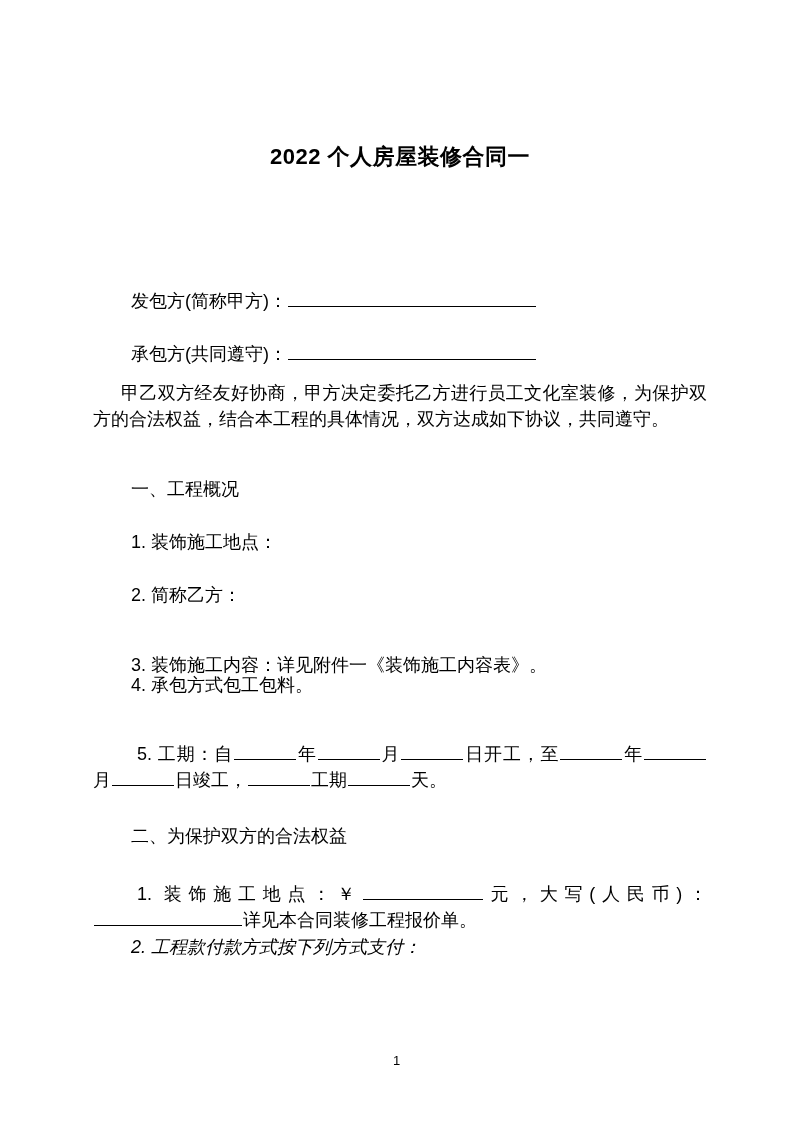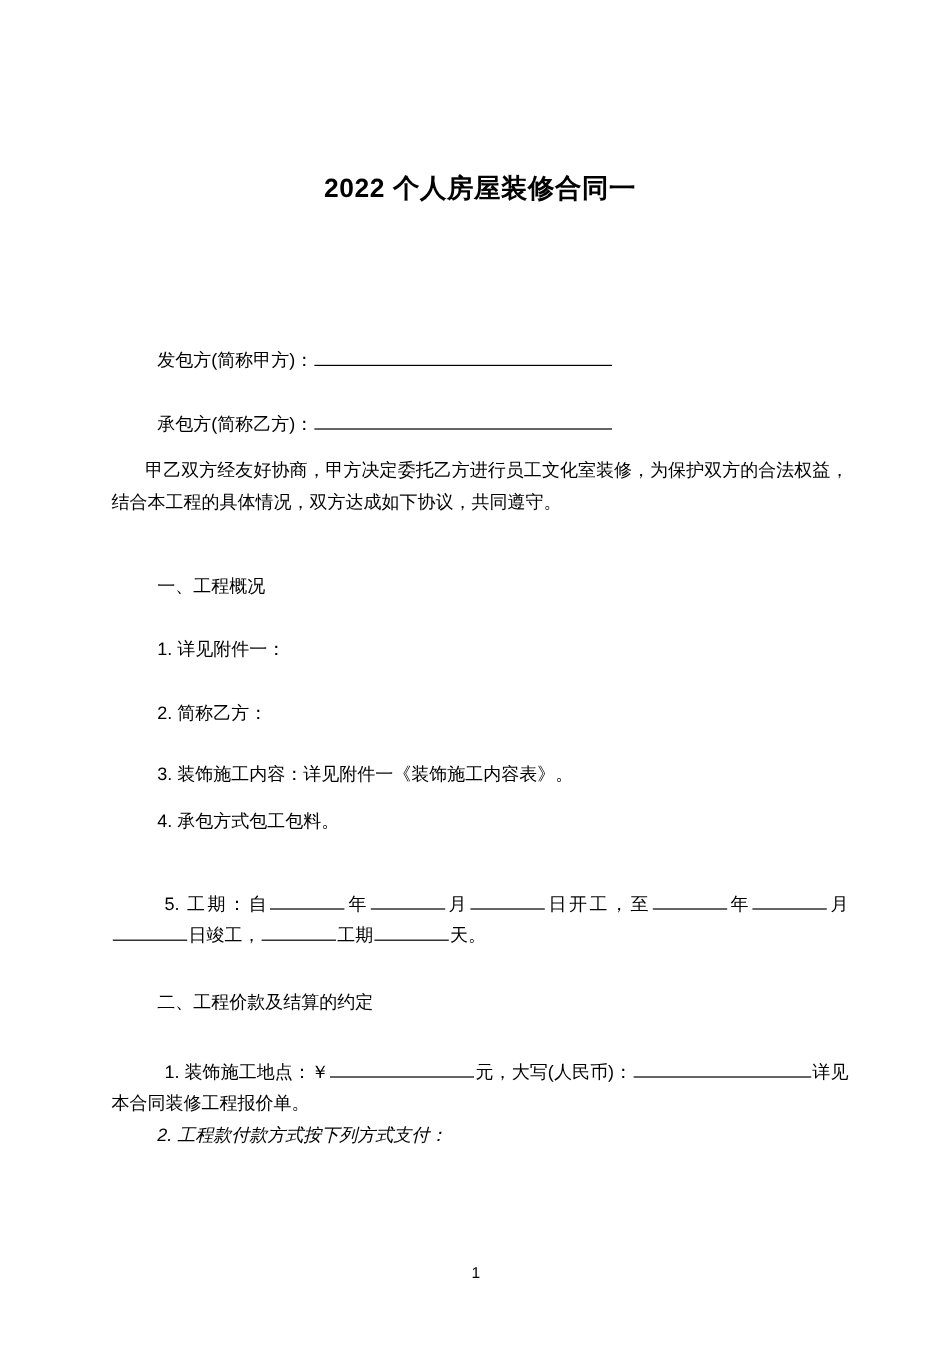--- a/index.html
+++ b/index.html
@@ -45,7 +45,7 @@
   .para {
     position: absolute;
     width: 614px;
-    font-size: 15px;
+    font-size: 18px;
     line-height: 26px;
     text-align: justify;
     text-justify: inter-ideograph;

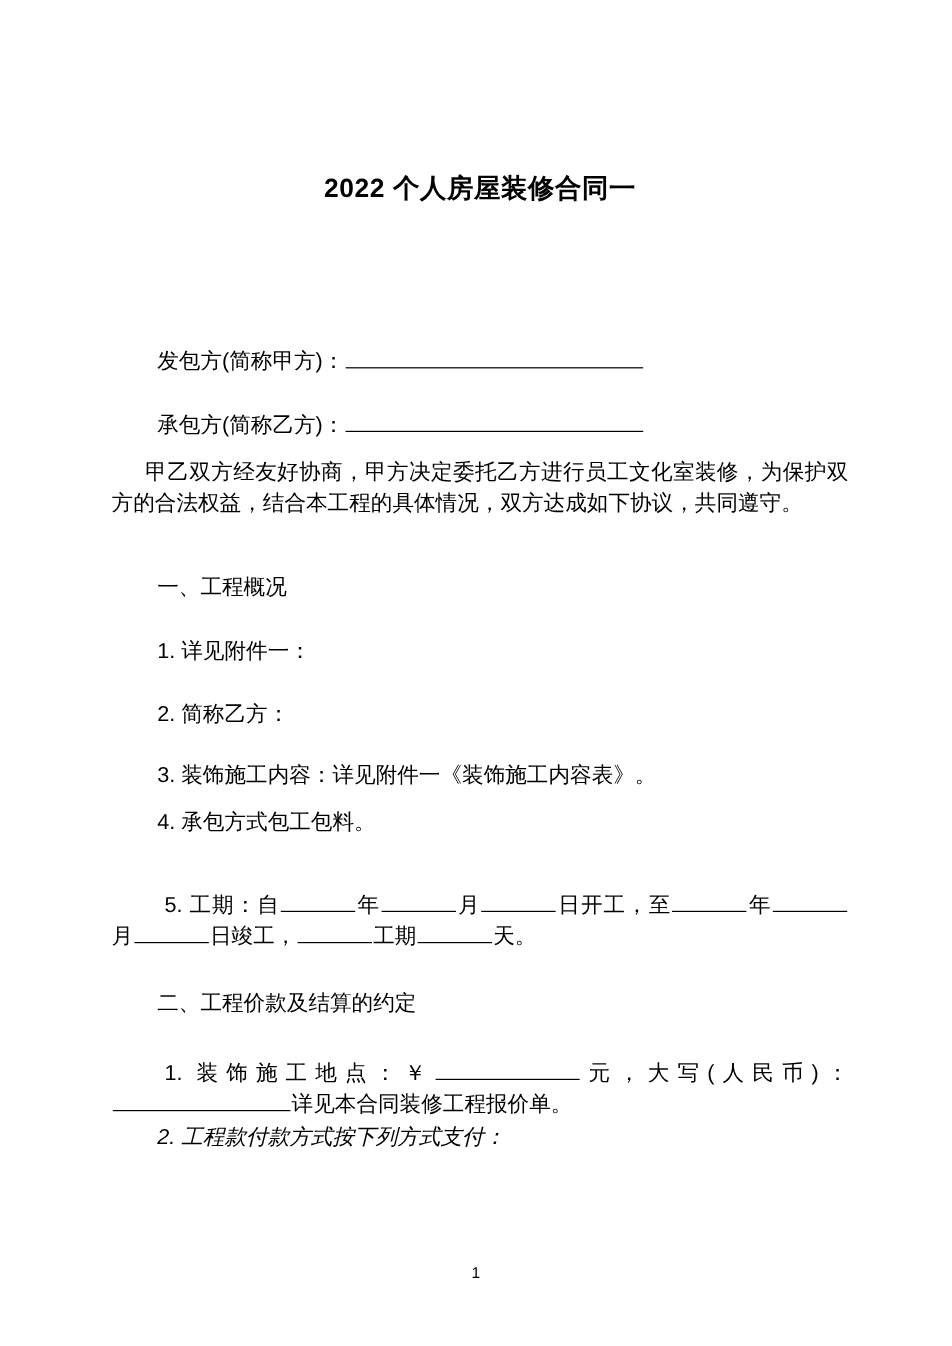--- a/index.html
+++ b/index.html
@@ -105,7 +105,7 @@
     </div>
 
     <div class="para indent-label" style="top:341px;">
-      <span>承包方(简称乙方)：</span><span class="blank blank-xl"></span>
+      <span>承包方(共同遵守)：</span><span class="blank blank-xl"></span>
     </div>
 
     <div class="para indent-1" style="top:380px;">甲乙双方经友好协商，甲方决定委托乙方进行员工文化室装修，为保护双方的合法权益，结合本工程的具体情况，双方达成如下协议，共同遵守。</div>

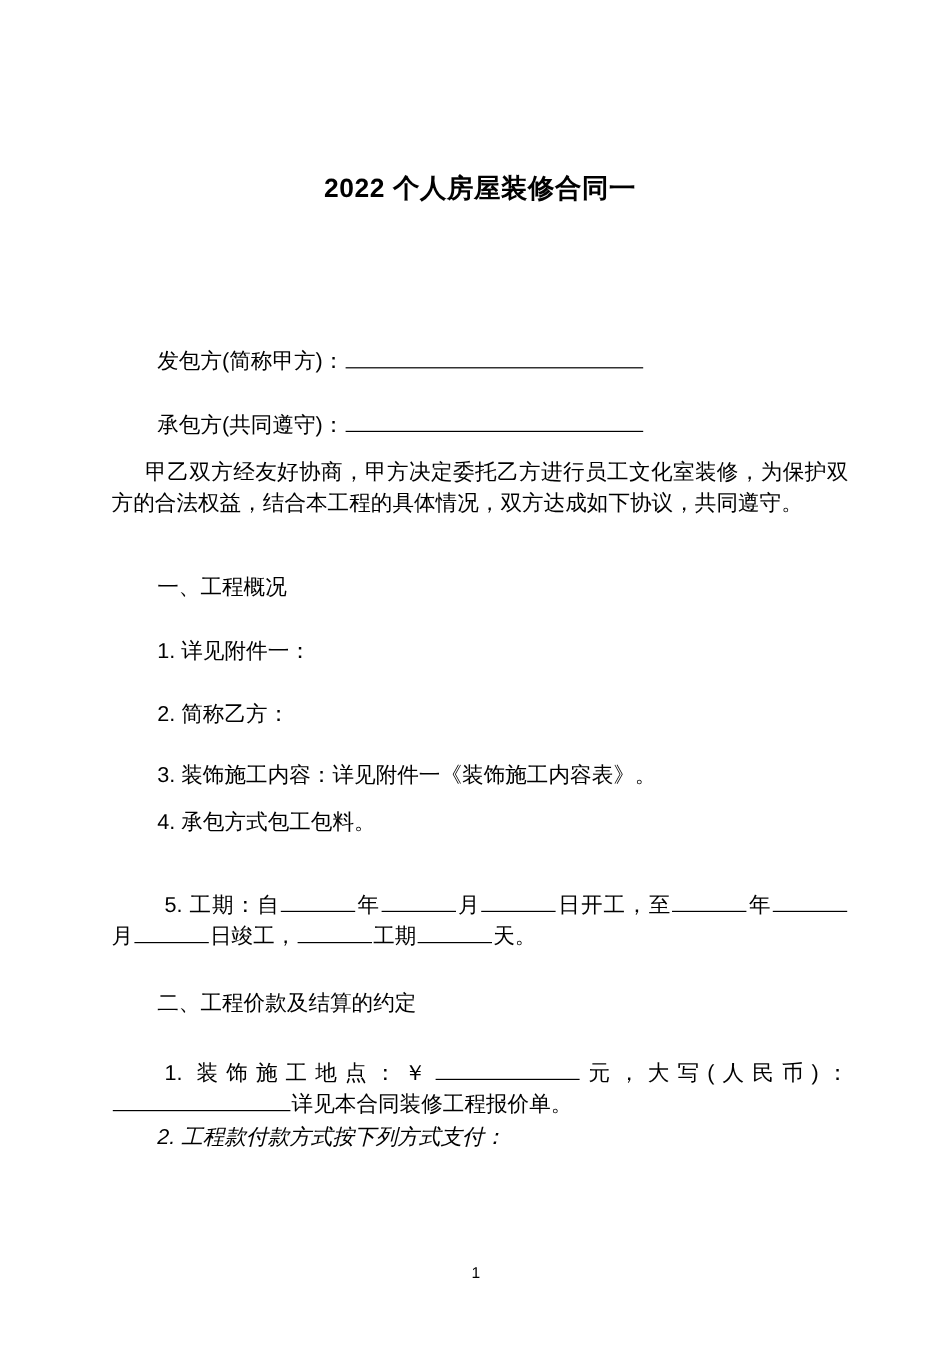--- a/index.html
+++ b/index.html
@@ -114,7 +114,7 @@
 
     <div class="para indent-item" style="top:529px;">
       <span>1.</span>
-      <span>详见附件一：</span>
+      <span>装饰施工地点：</span>
     </div>
 
     <div class="para indent-item" style="top:582px;">

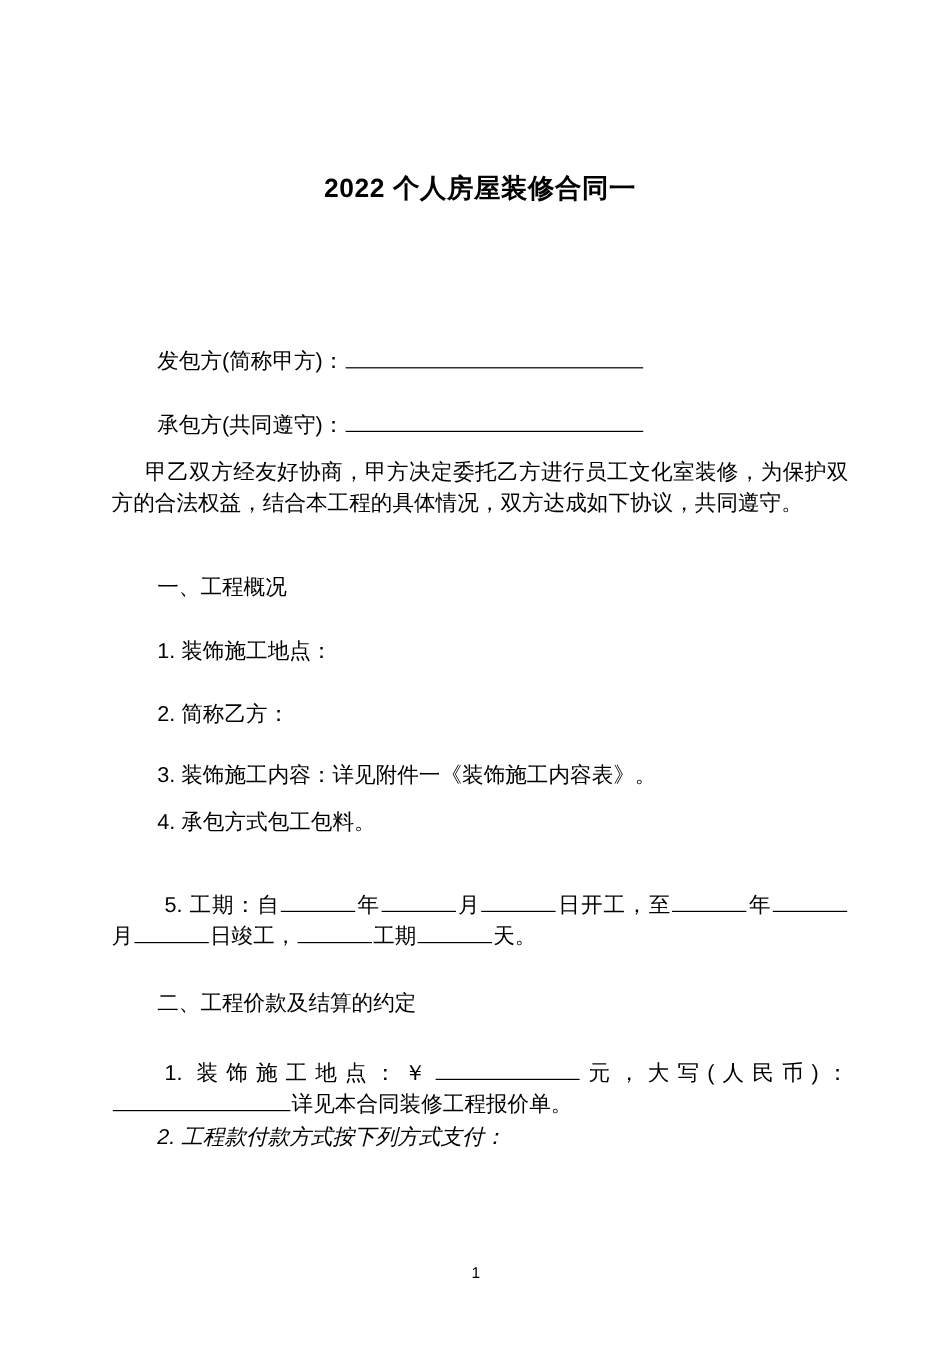--- a/index.html
+++ b/index.html
@@ -122,7 +122,7 @@
       <span>简称乙方：</span>
     </div>
 
-    <div class="para indent-item" style="top:633px;">
+    <div class="para indent-item" style="top:652px;">
       <span>3.</span>
       <span>装饰施工内容：详见附件一《装饰施工内容表》。</span>
     </div>

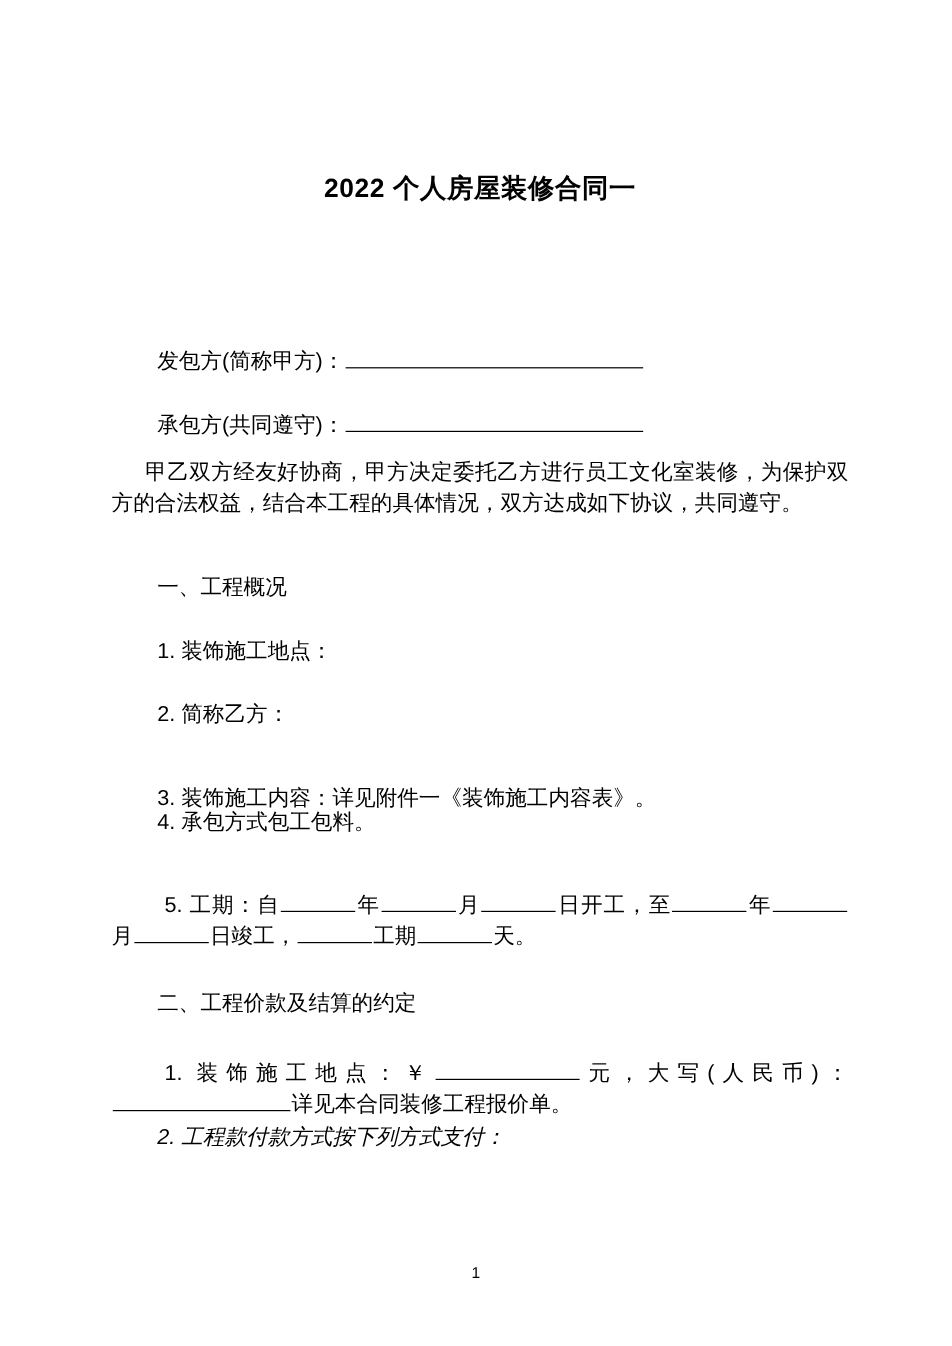--- a/index.html
+++ b/index.html
@@ -137,7 +137,7 @@
       <span>工期：自</span><span class="blank blank-md"></span><span>年</span><span class="blank blank-md"></span><span>月</span><span class="blank blank-md"></span><span>日开工，至</span><span class="blank blank-md"></span><span>年</span><span class="blank blank-md"></span><span>月</span><span class="blank blank-md"></span><span>日竣工，</span><span class="blank blank-md"></span><span>工期</span><span class="blank blank-md"></span><span>天。</span>
     </div>
 
-    <div class="para indent-item" style="top:823px;">二、工程价款及结算的约定</div>
+    <div class="para indent-item" style="top:823px;">二、为保护双方的合法权益</div>
 
     <div class="para hang" style="top:881px;">
       <span>1.</span>

